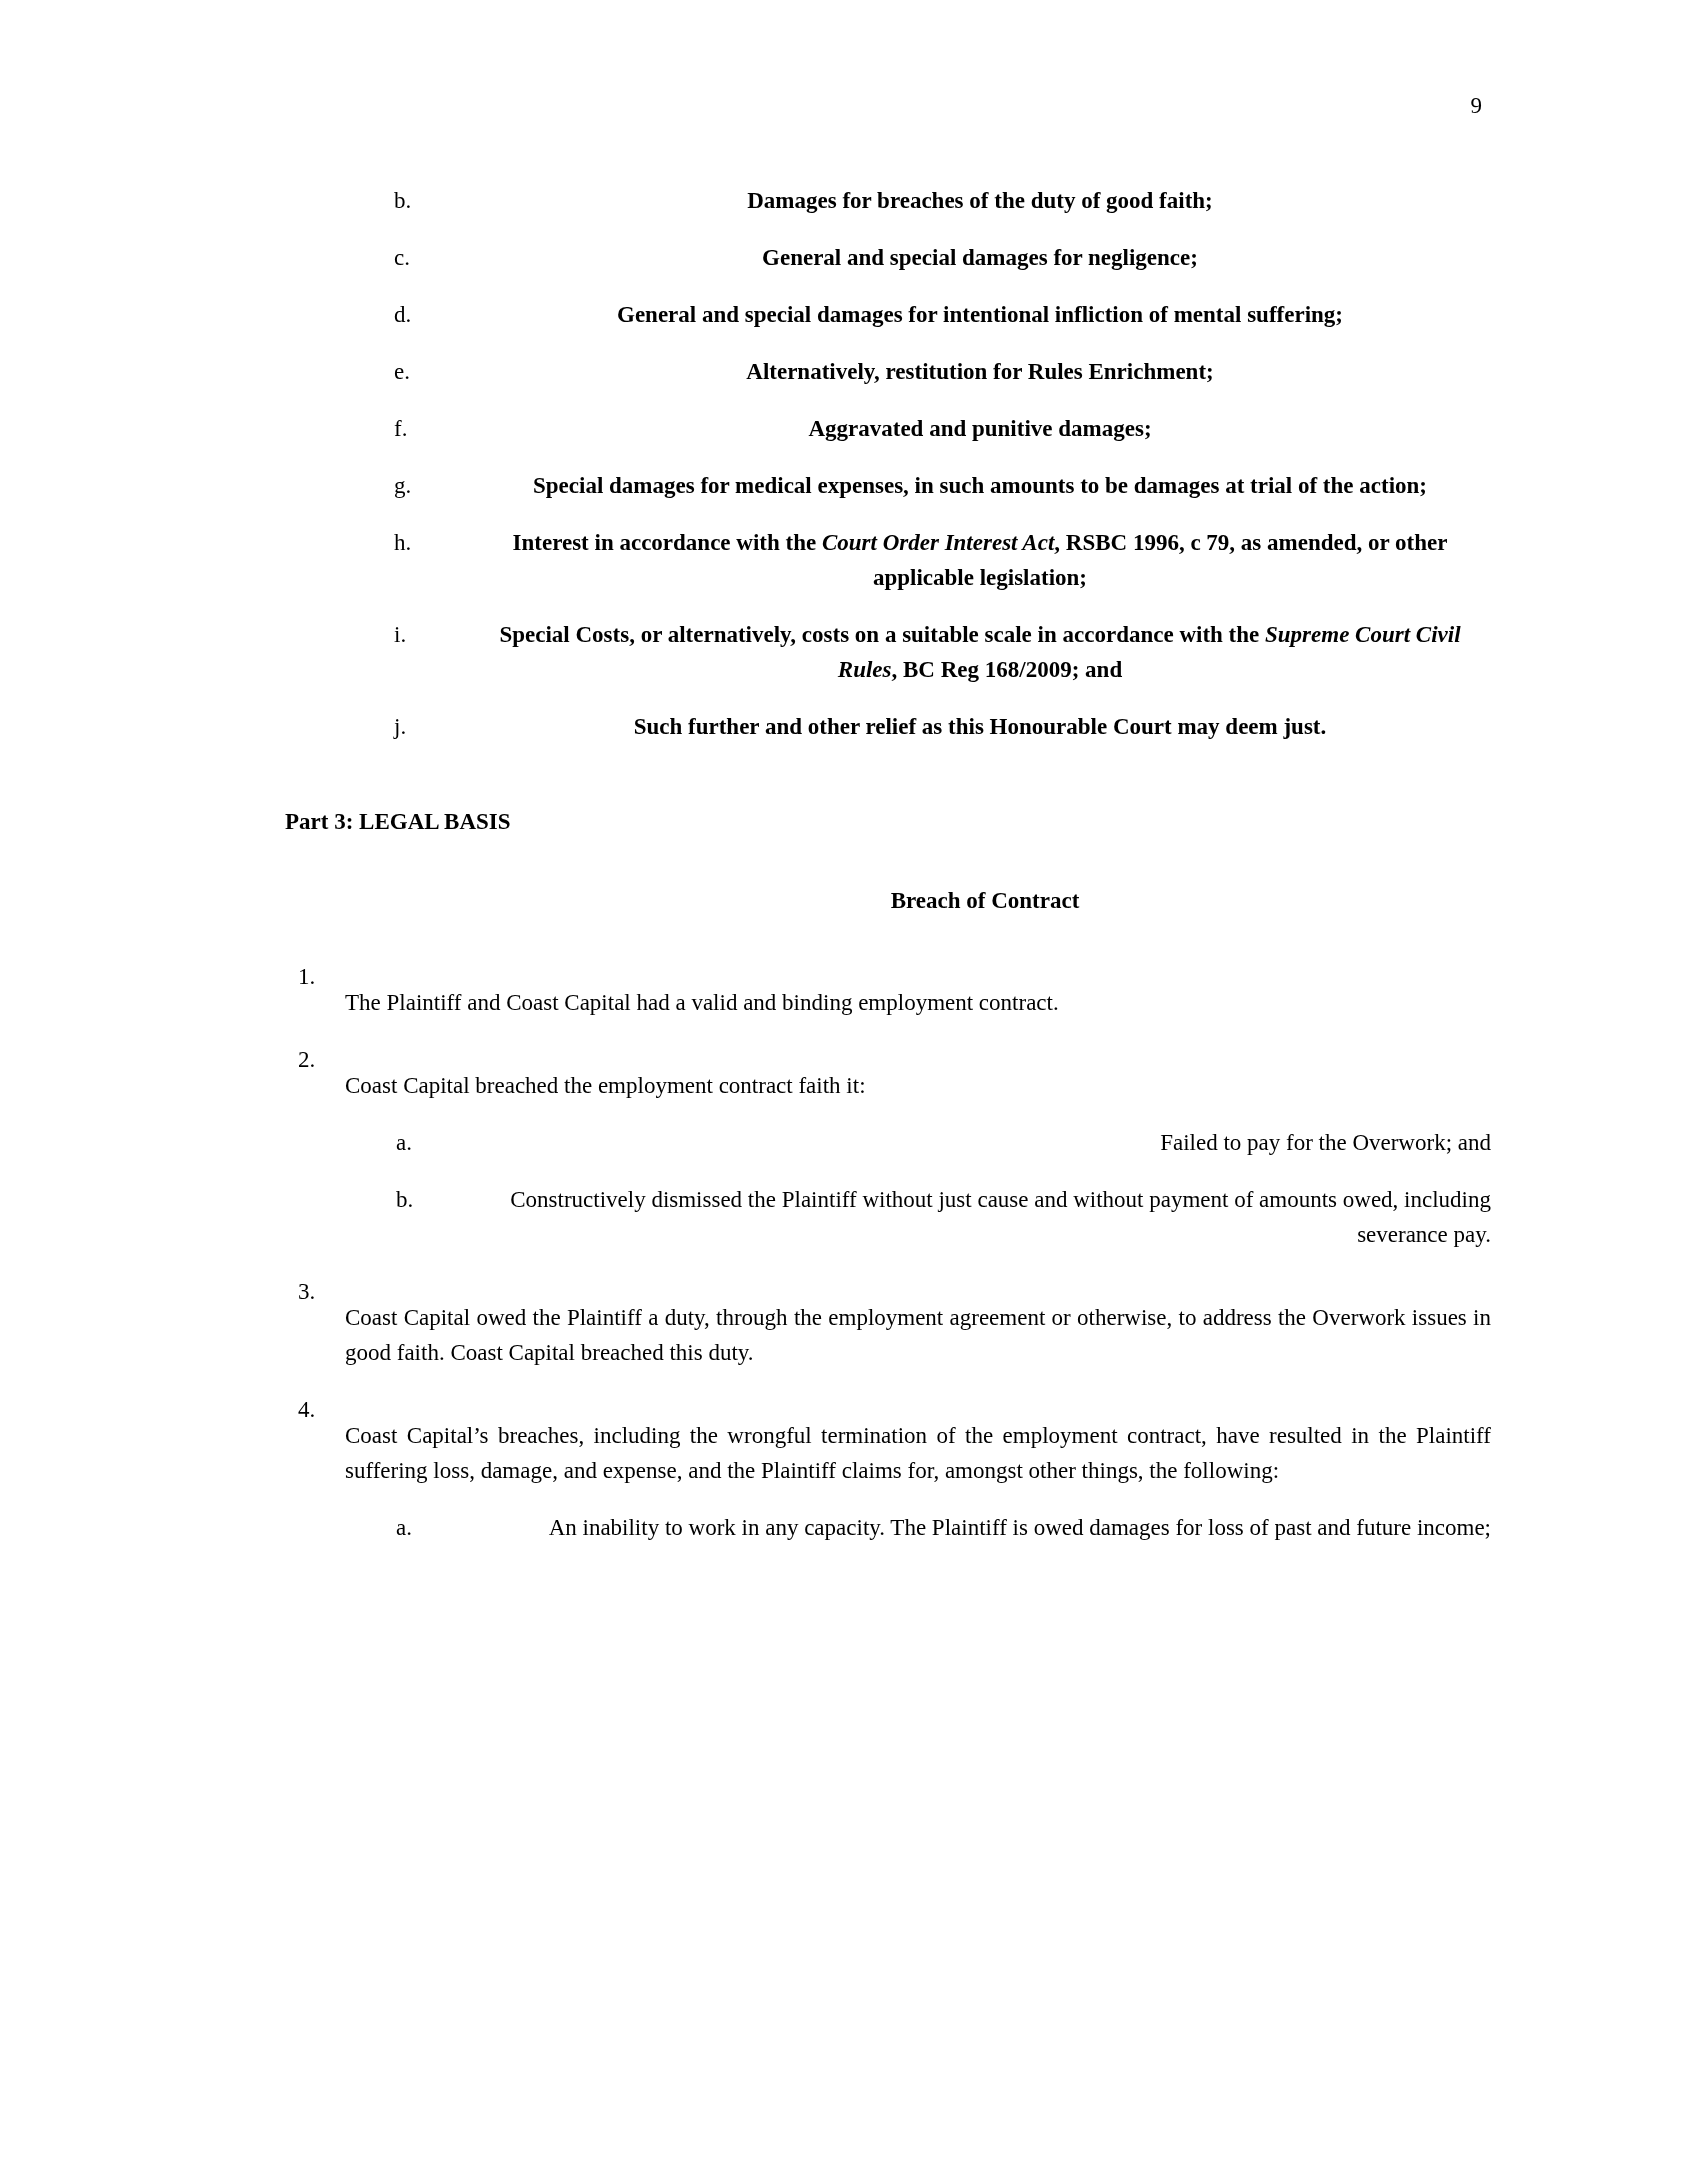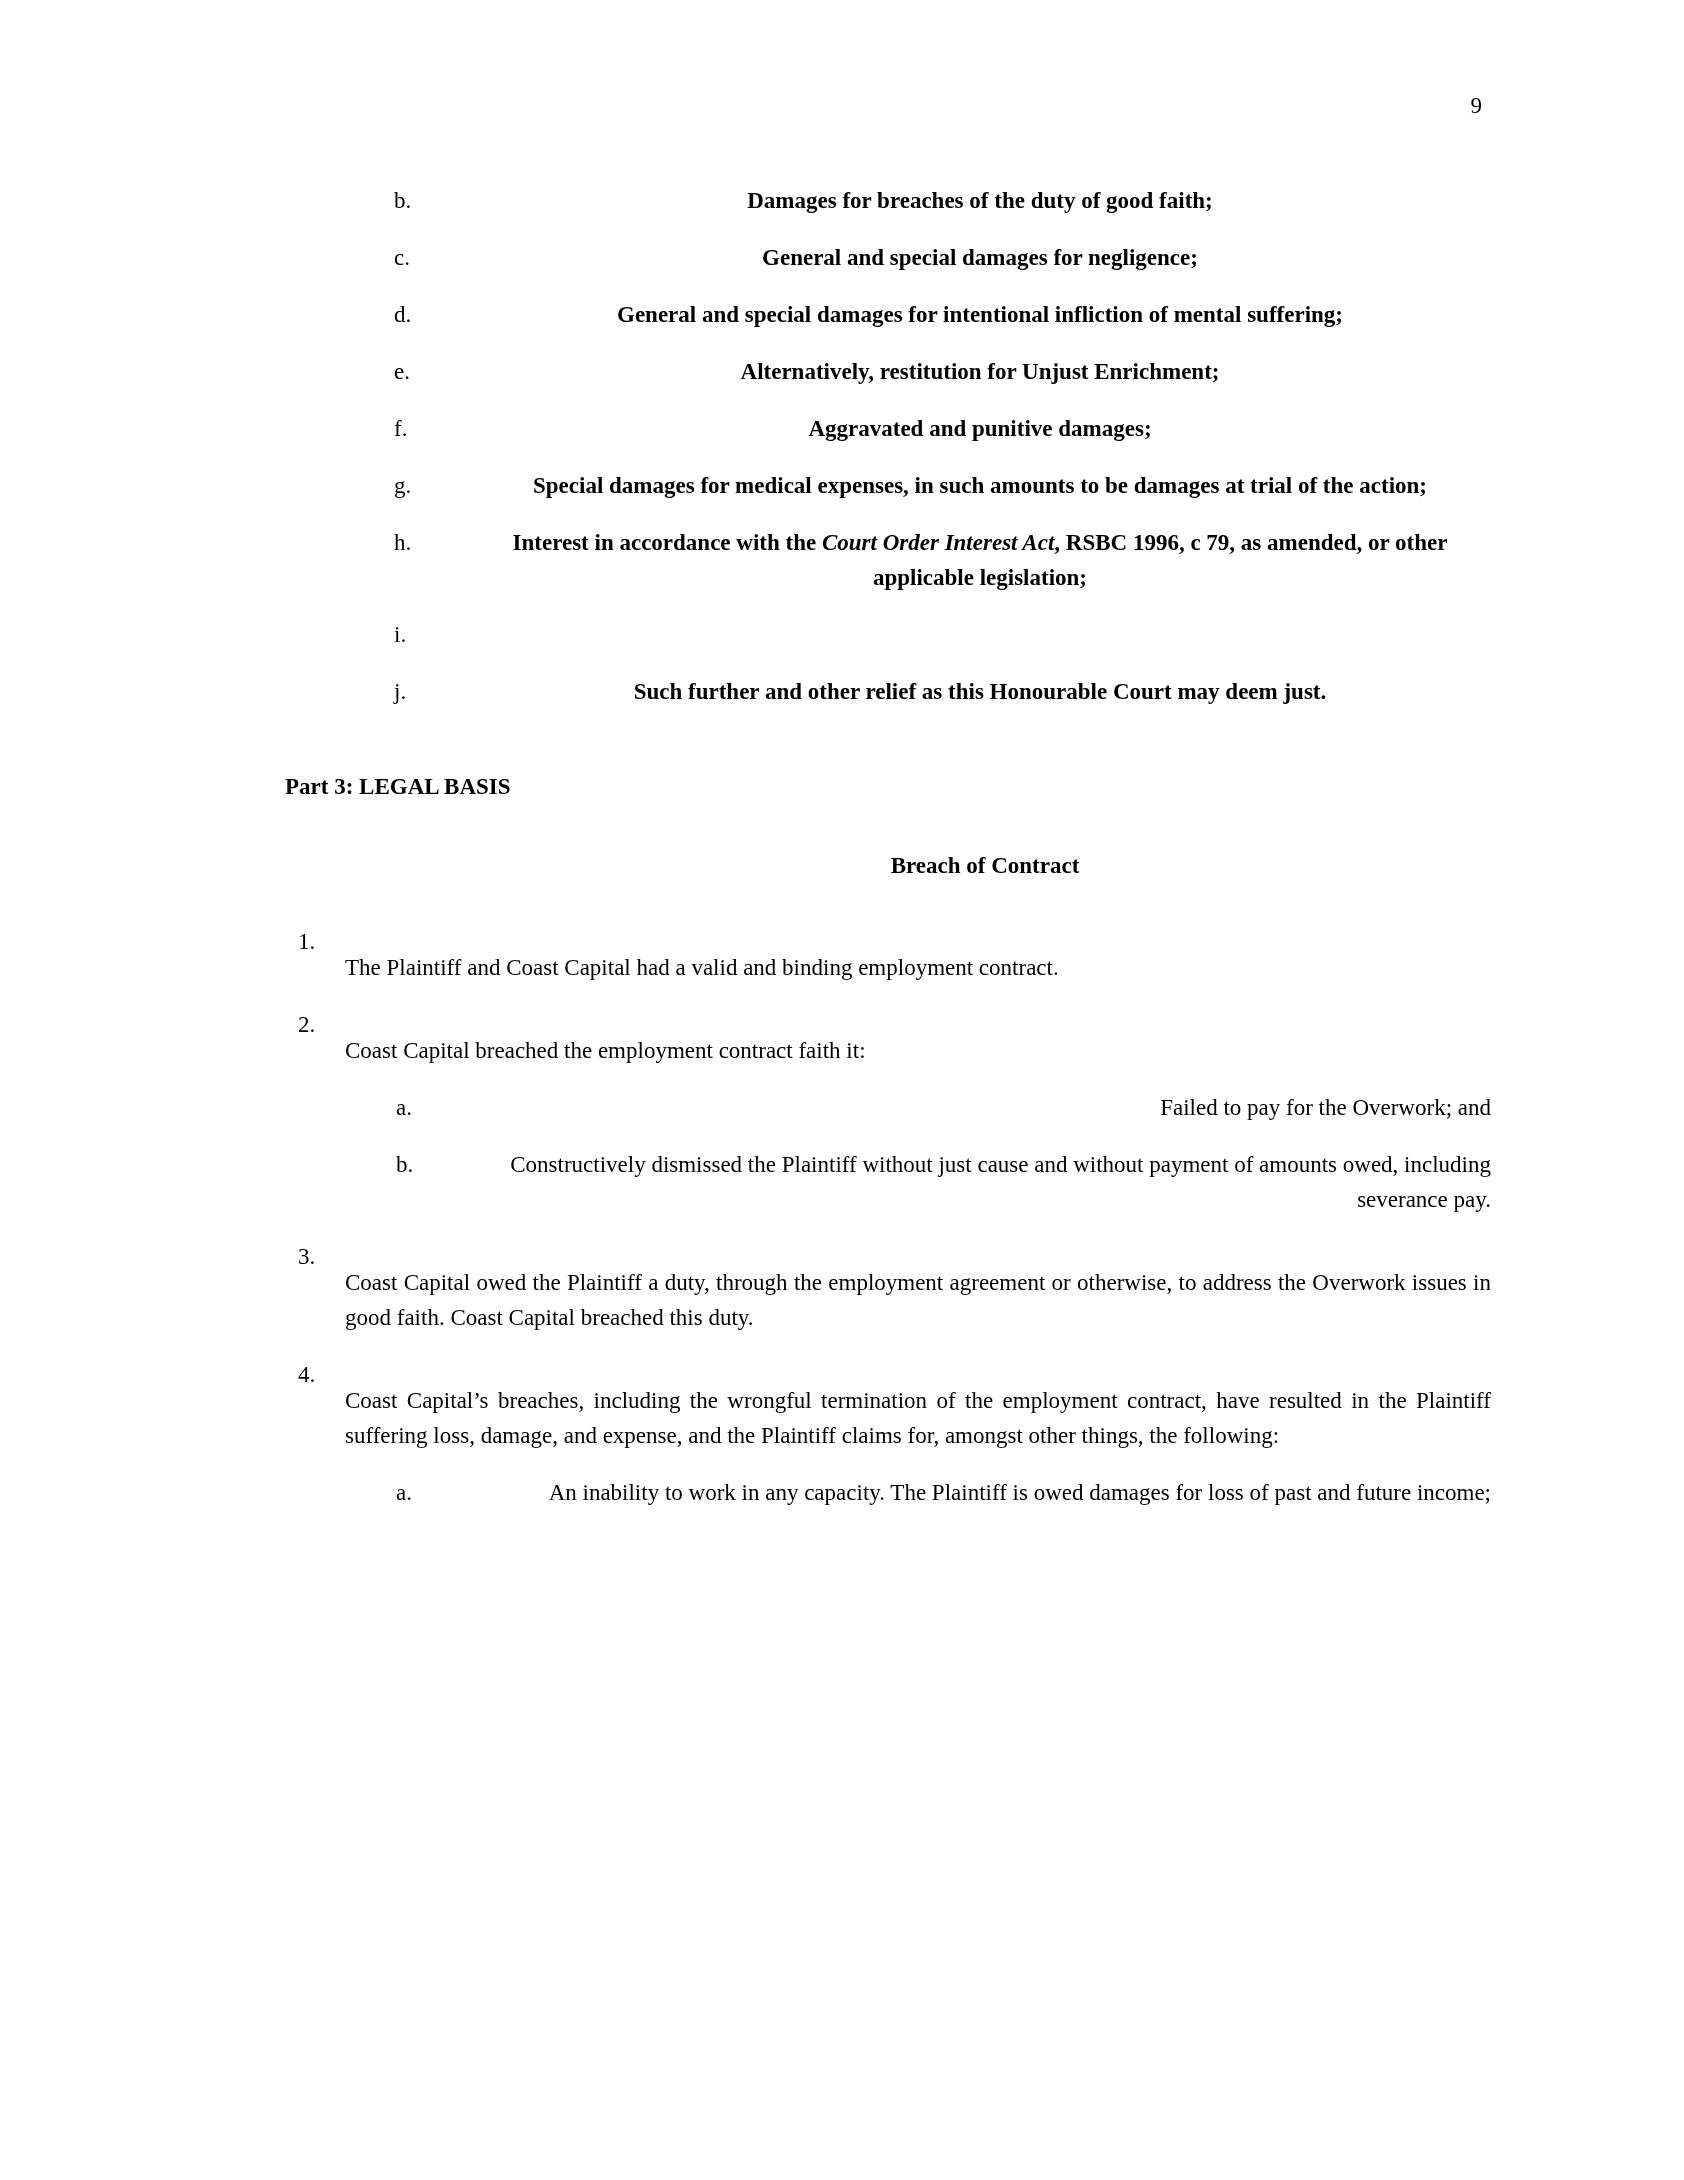--- a/index.html
+++ b/index.html
@@ -143,7 +143,7 @@
 
       <div class="row lvl-alpha">
         <span class="marker">e.</span>
-        <span class="body-text">Alternatively, restitution for Unjust Enrichment;</span>
+        <span class="body-text">Alternatively, restitution for Rules Enrichment;</span>
       </div>
 
       <div class="row lvl-alpha">

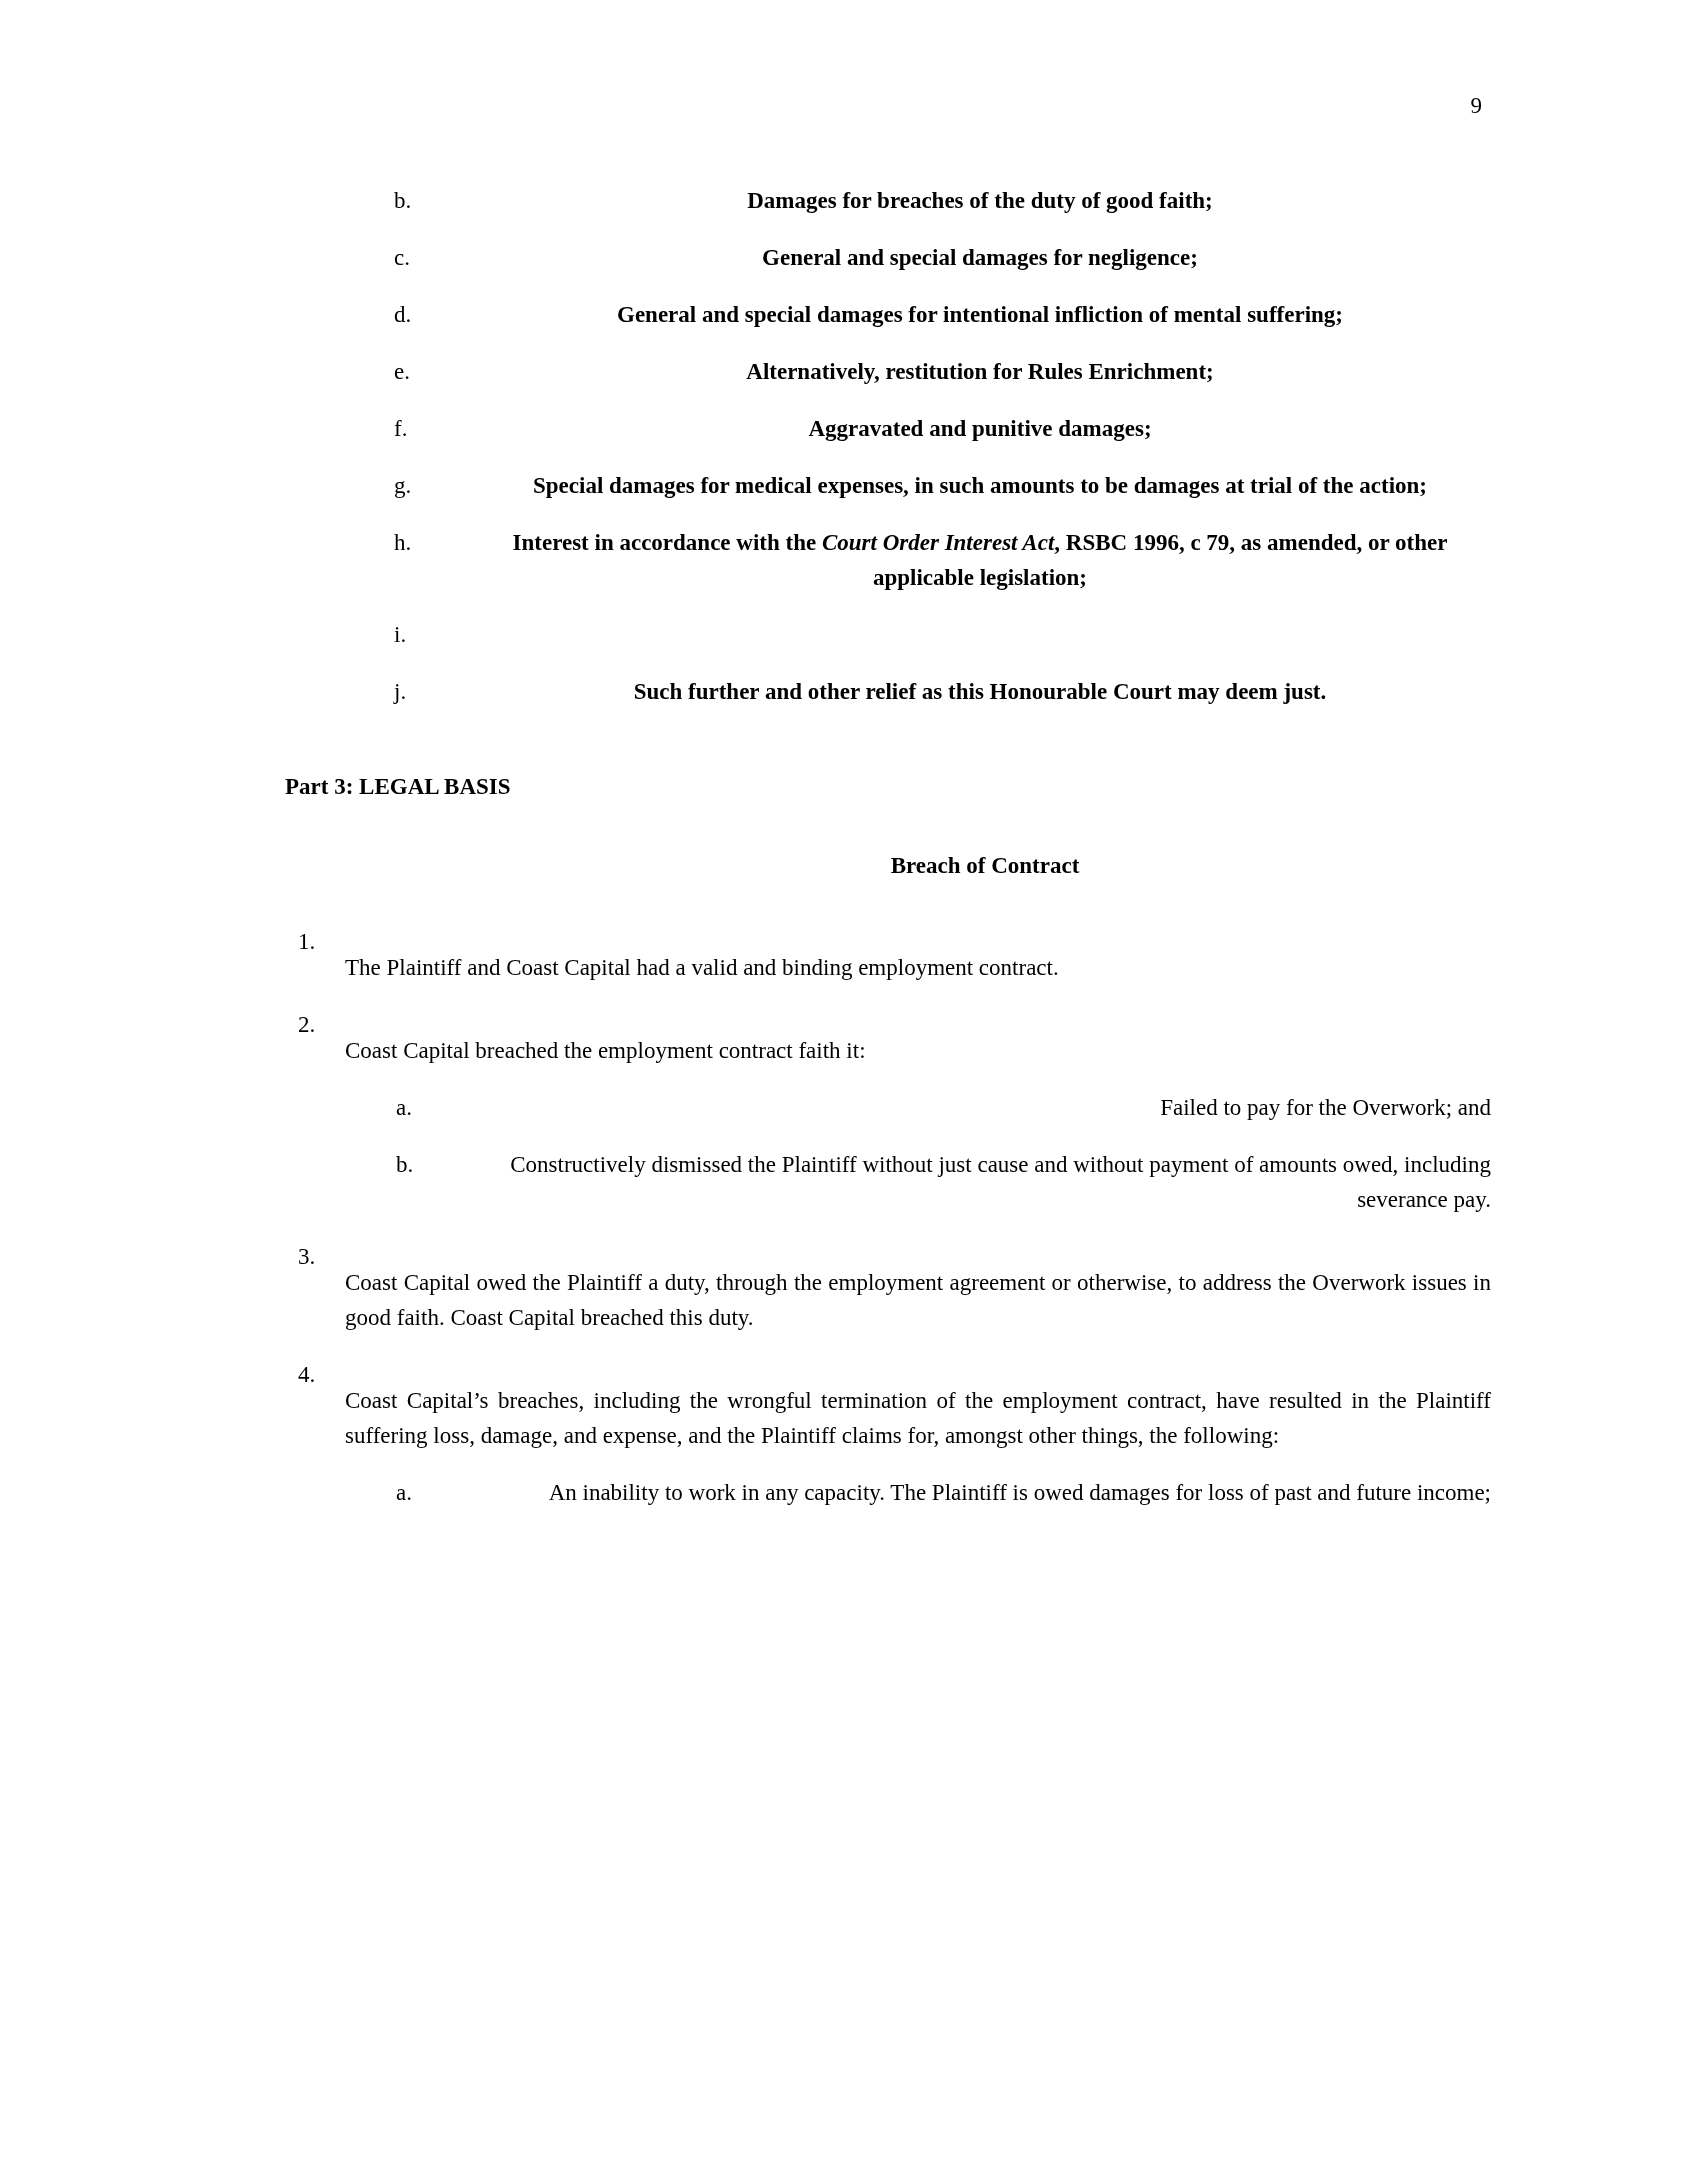--- a/index.html
+++ b/index.html
@@ -163,6 +163,7 @@
 
       <div class="row lvl-alpha">
         <span class="marker">i.</span>
+        <span class="body-text"><span>Special Costs, or alternatively, costs on a suitable scale in accordance with the </span><i>Supreme Court Civil Rules</i><span>, BC Reg 168/2009; and</span></span>
       </div>
 
       <div class="row lvl-alpha">

